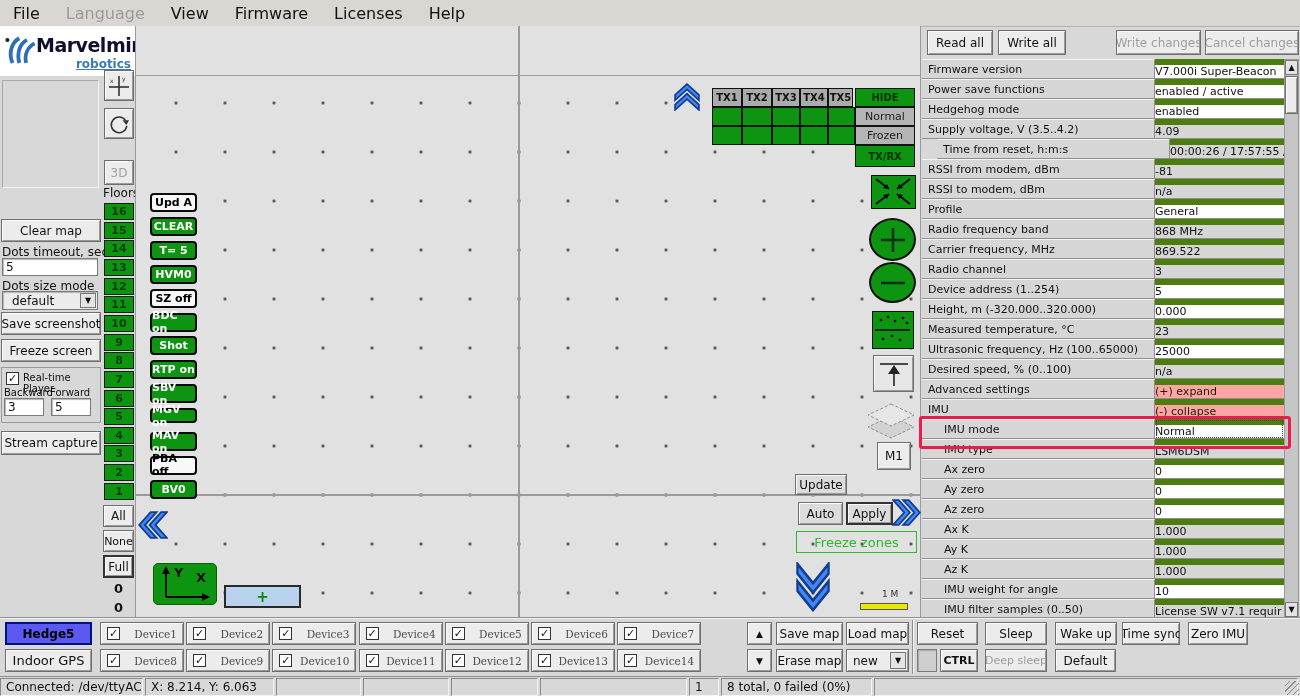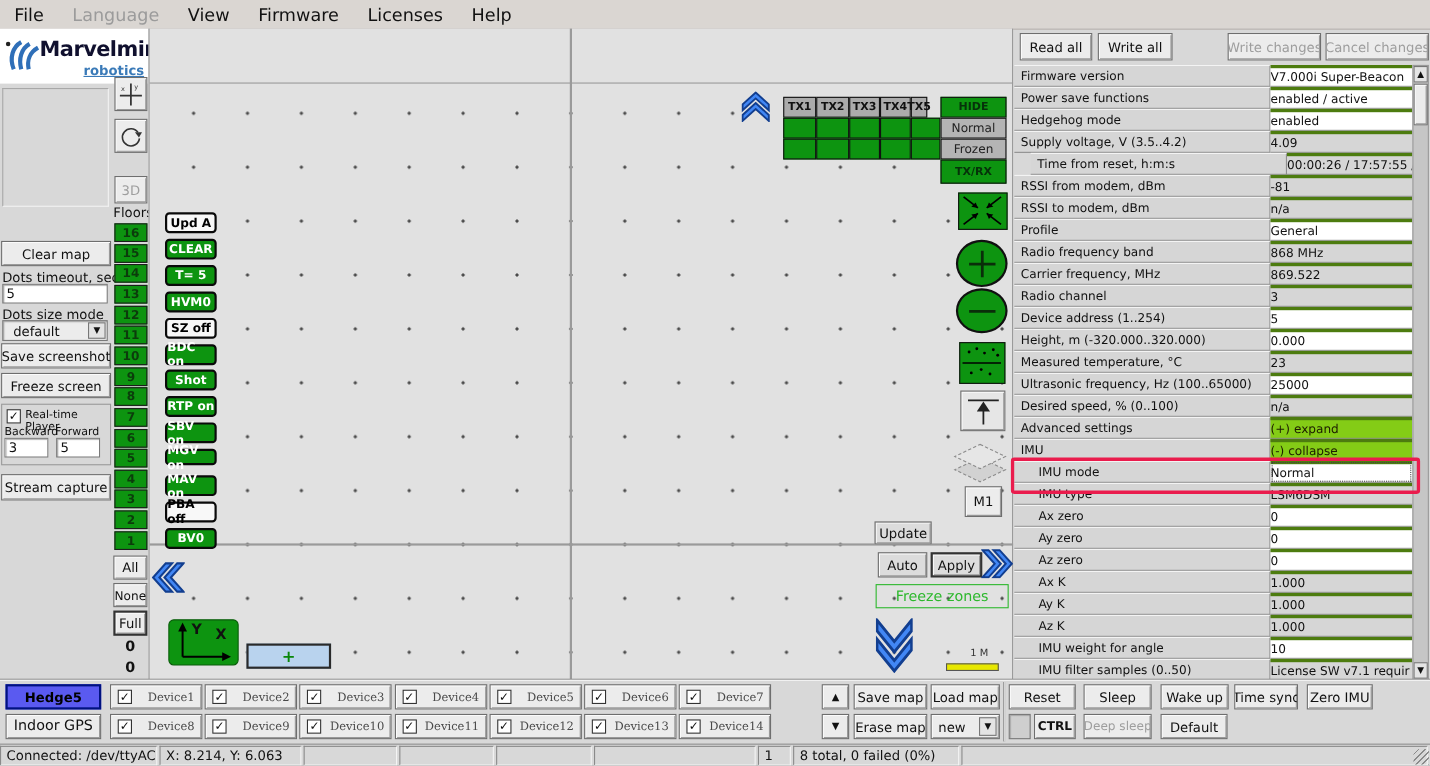--- a/index.html
+++ b/index.html
@@ -48,7 +48,7 @@
        padding-left:6px;box-sizing:border-box;white-space:nowrap;overflow:hidden;}
   .plabel.ind{padding-left:22px;}
   .pvalue{flex:1;font-size:11px;display:flex;align-items:center;box-sizing:border-box;
-       border-bottom:1px solid #8e8e8e;border-top:3px solid #4d7c0f;white-space:nowrap;overflow:hidden;}
+       border-bottom:1px solid #8e8e8e;border-top:6px solid #4d7c0f;white-space:nowrap;overflow:hidden;}
   .vwhite{background:#ffffff;}
   .vgray{background:#d6d6d6;}
   .volive{background:#84cc16;color:#1d1d00;}

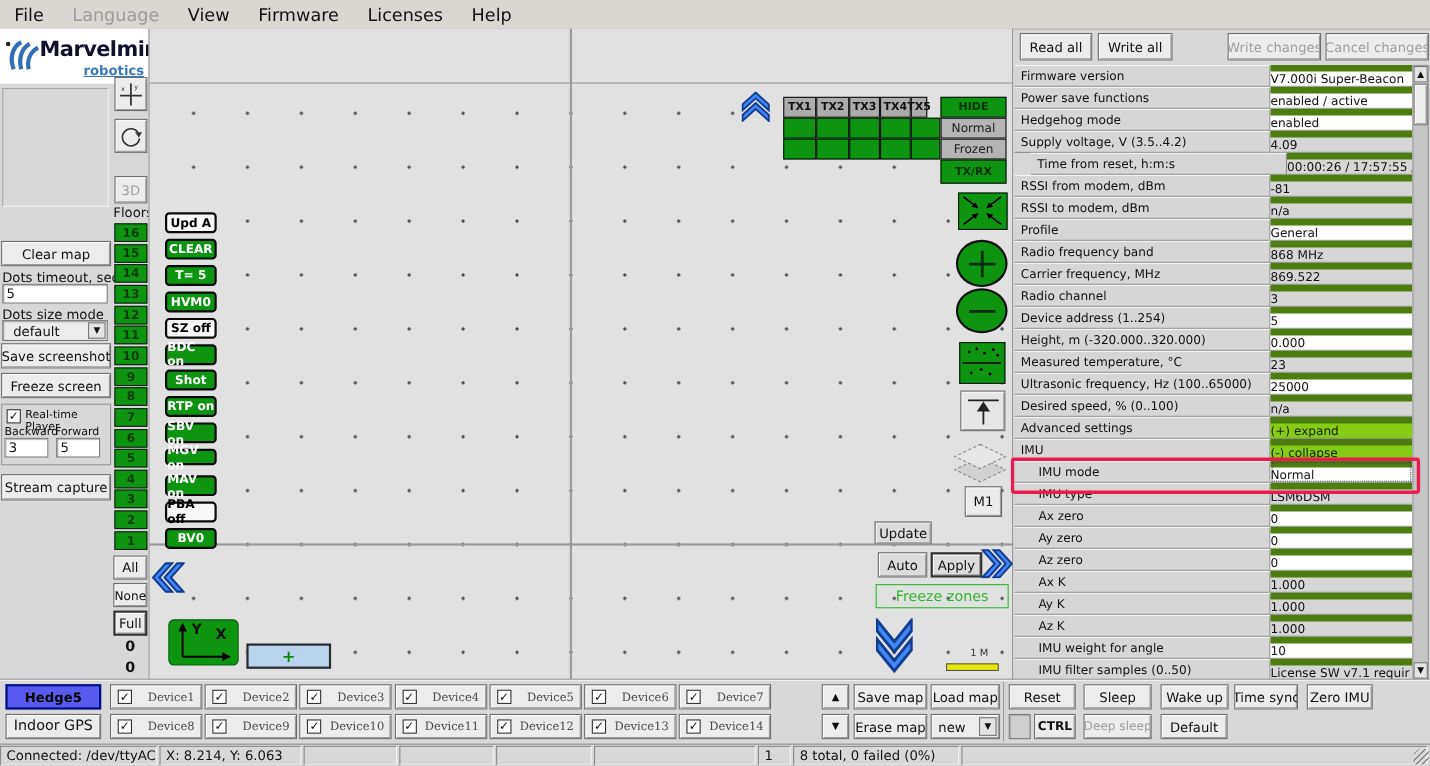--- a/index.html
+++ b/index.html
@@ -439,7 +439,7 @@
     <div class="txc abs txhead" style="left: 742px; top: 88px; width: 30px; height: 19px;">TX2</div>
     <div class="txc abs txhead" style="left: 772px; top: 88px; width: 28px; height: 19px;">TX3</div>
     <div class="txc abs txhead" style="left: 800px; top: 88px; width: 28px; height: 19px;">TX4</div>
-    <div class="txc abs txhead" style="left: 828px; top: 88px; width: 15px; height: 19px;">TX5</div>
+    <div class="txc abs txhead" style="left: 828px; top: 88px; width: 25px; height: 19px;">TX5</div>
     <div class="txc abs txgreen" style="left: 855px; top: 88px; width: 60px; height: 19px;">HIDE</div>
     <div class="txc abs txgreen" style="left: 712px; top: 107px; width: 30px; height: 19px;"></div>
     <div class="txc abs txgreen" style="left: 742px; top: 107px; width: 30px; height: 19px;"></div>

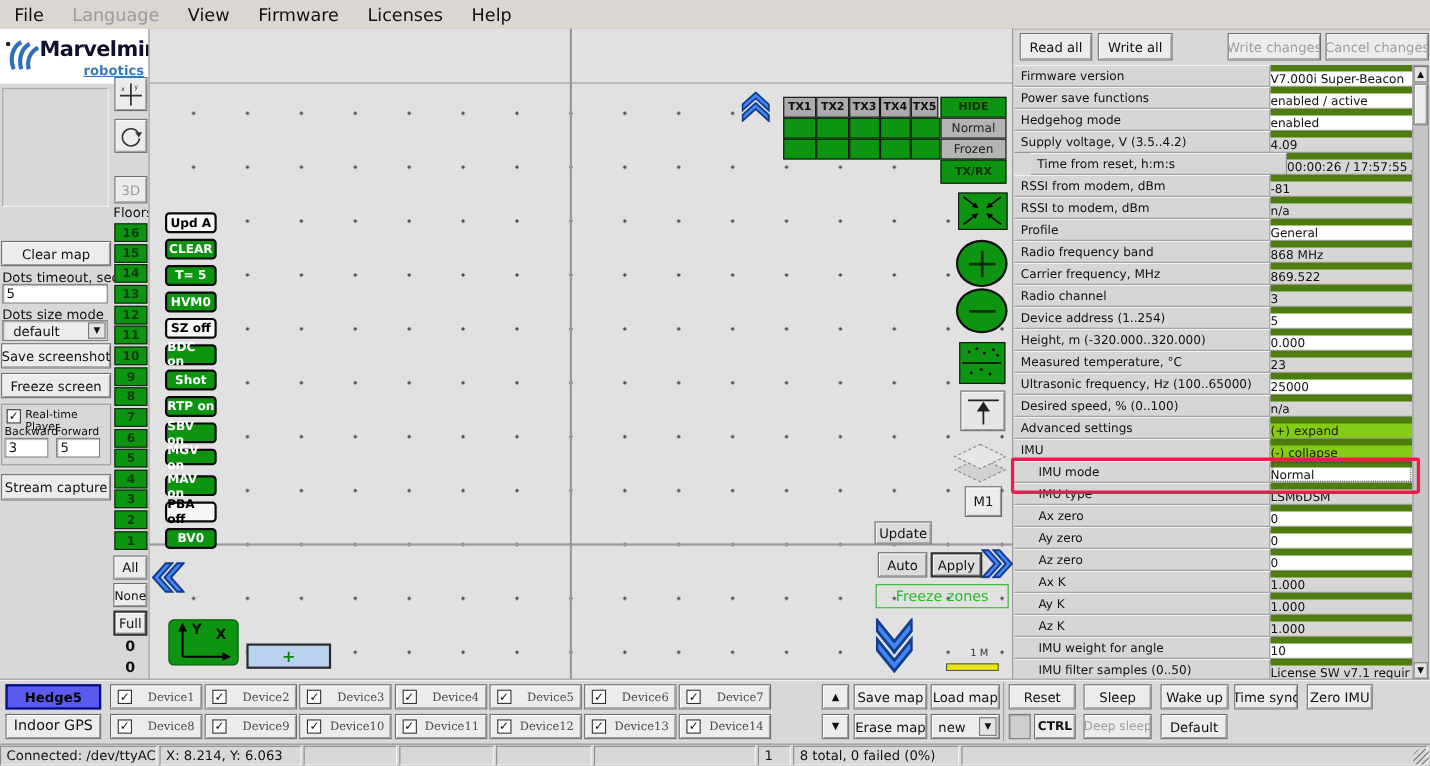--- a/index.html
+++ b/index.html
@@ -51,7 +51,7 @@
        border-bottom:1px solid #8e8e8e;border-top:6px solid #4d7c0f;white-space:nowrap;overflow:hidden;}
   .vwhite{background:#ffffff;}
   .vgray{background:#d6d6d6;}
-  .volive{background:#84cc16;color:#1d1d00;}
+  .volive{background:#fca5a5;color:#1d1d00;}
   .vsel{outline:1px dotted #444;outline-offset:-2px;}
   .redbox{position:absolute;border:3px solid #ea1c4d;border-radius:3px;pointer-events:none;z-index:6;}
   

